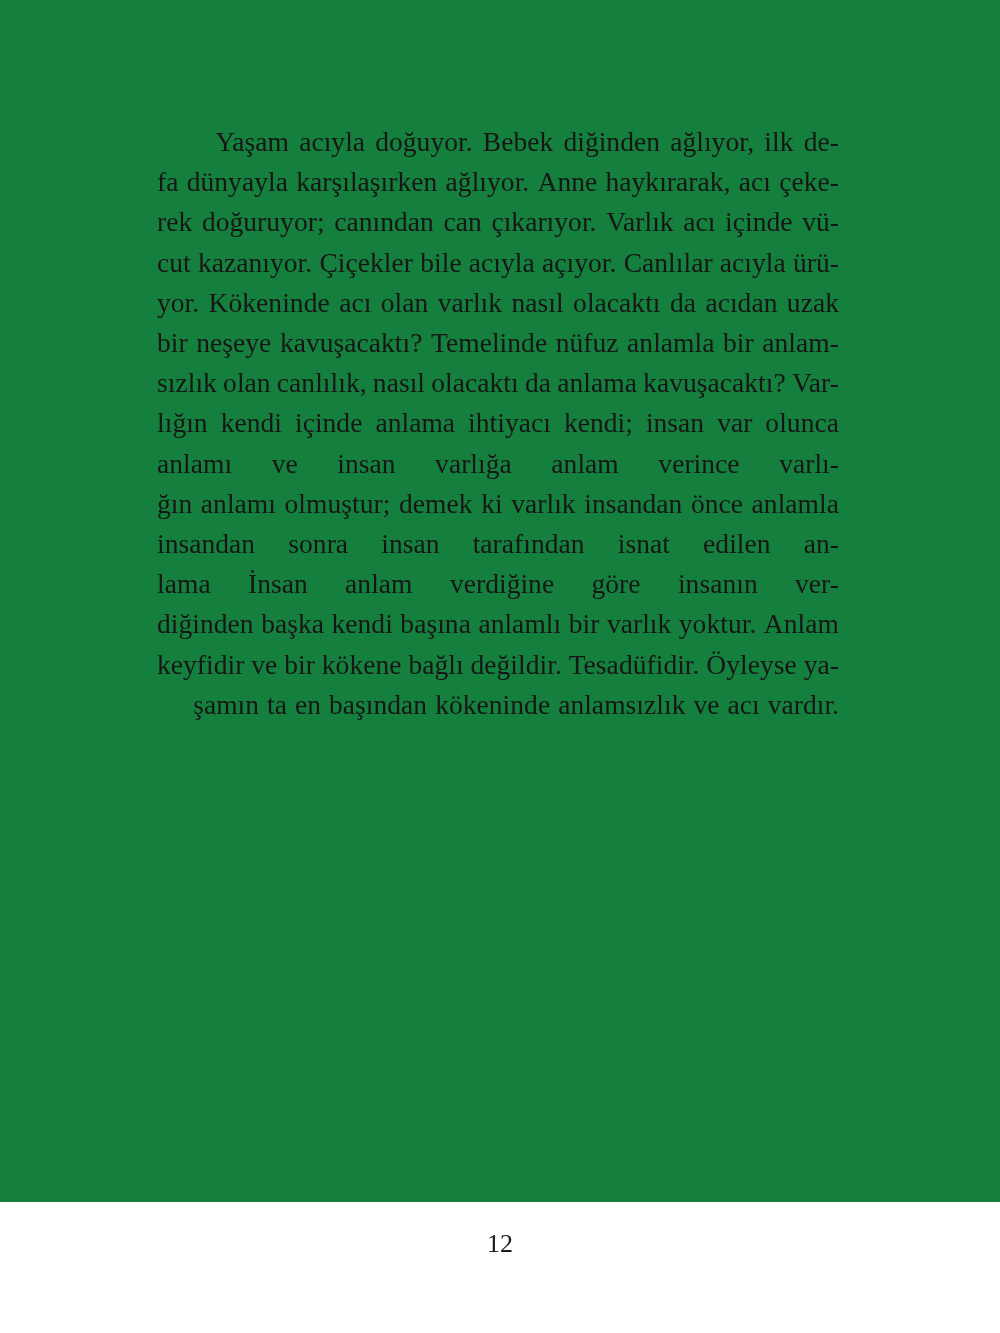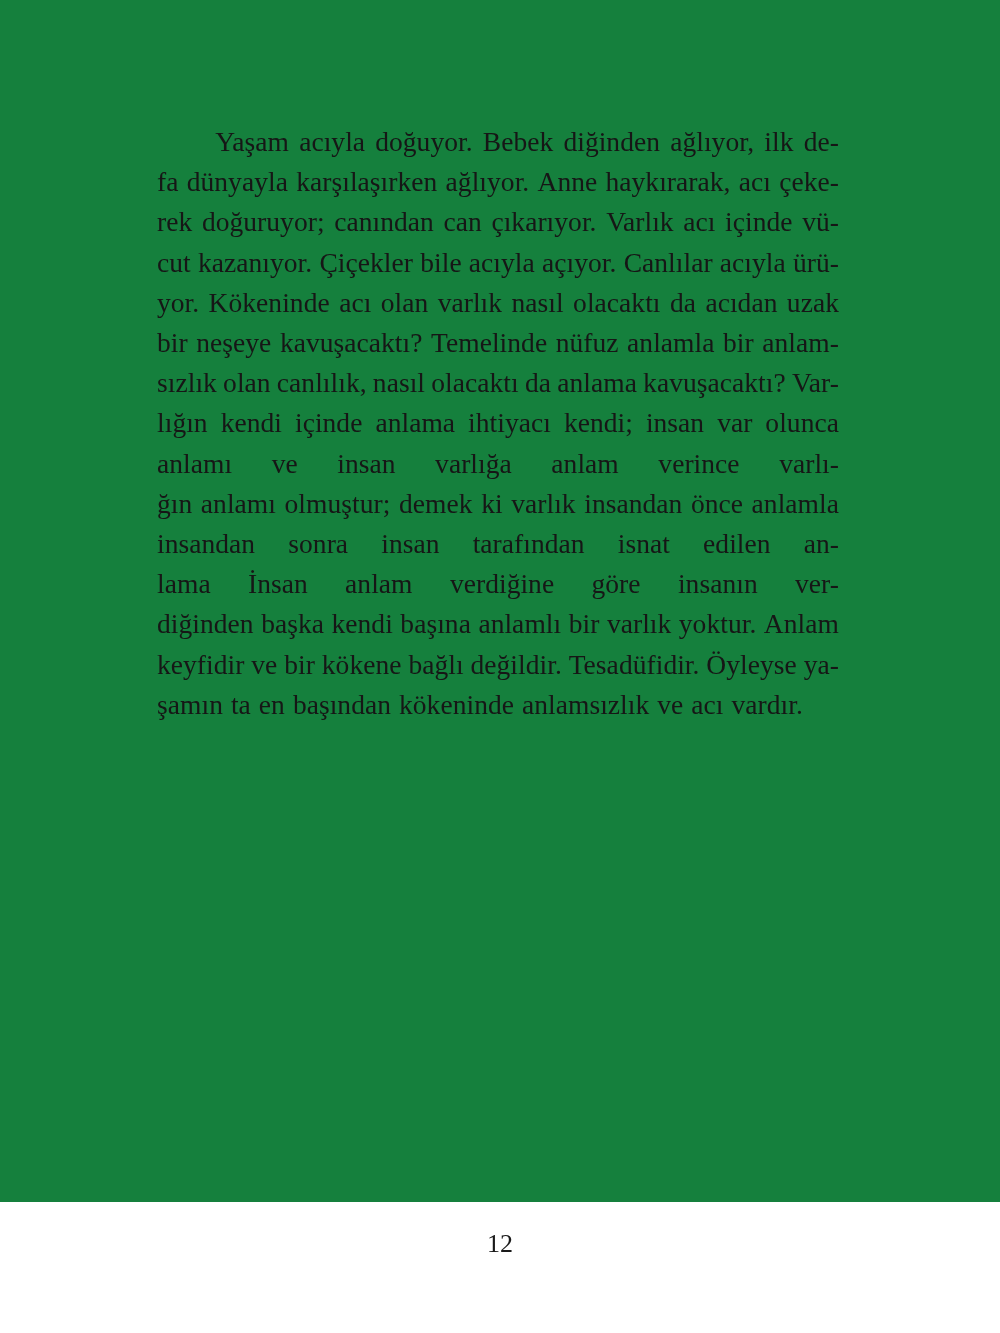--- a/index.html
+++ b/index.html
@@ -55,7 +55,7 @@
   }
   
   .line.last > .words {
-    justify-content: flex-start;
+    justify-content: flex-end;
   }
   .line.last .w + .w {
     margin-left: 0.29em;

